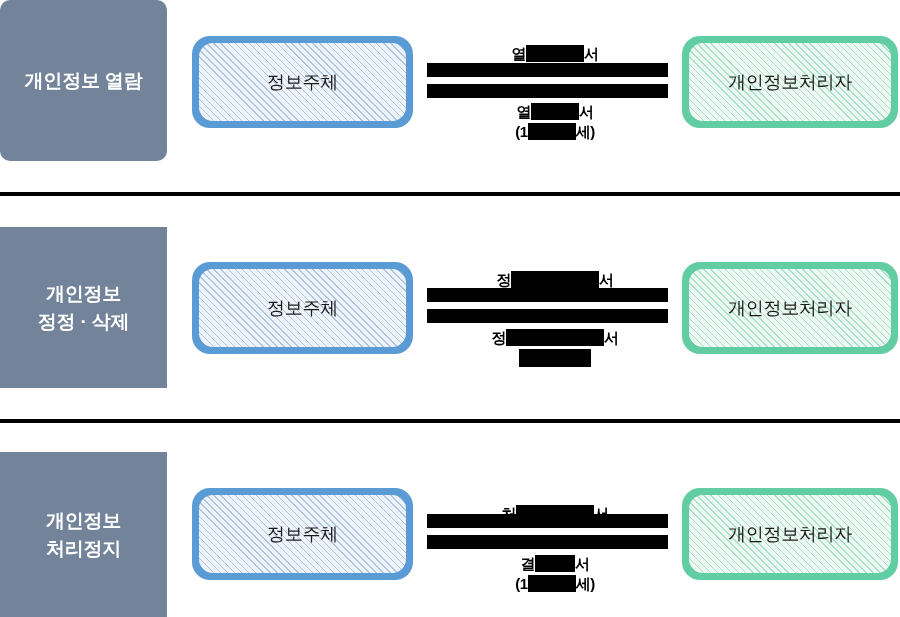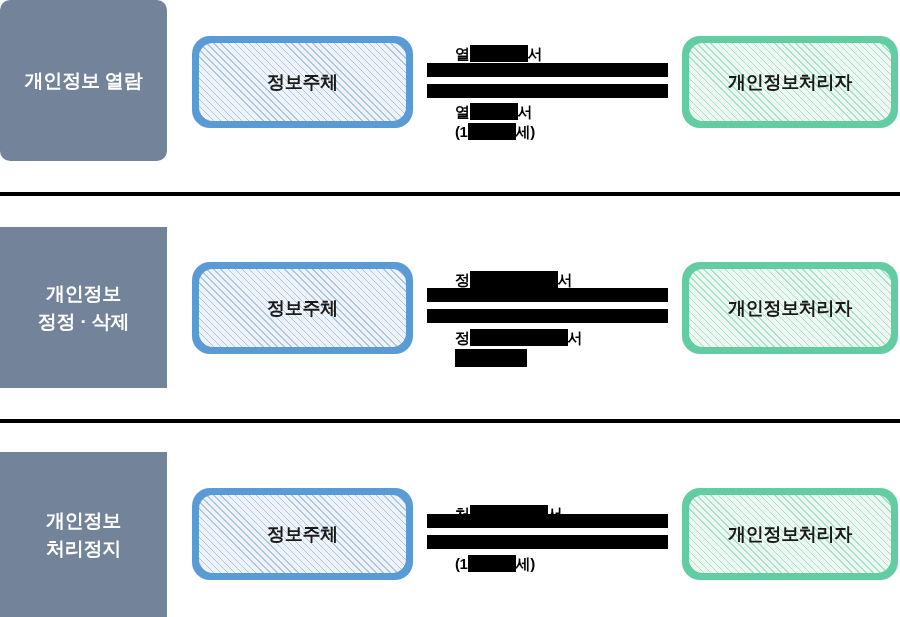--- a/index.html
+++ b/index.html
@@ -104,6 +104,7 @@
 
   .flow-label {
     position: absolute;
+    text-align: center;
     font-size: 15px;
     font-weight: bold;
     color: #000000;

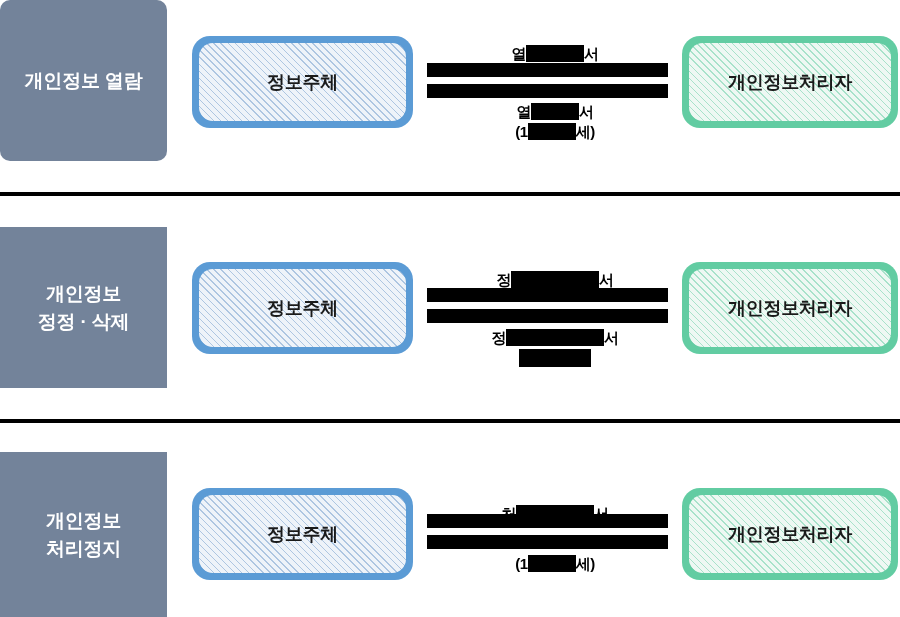--- a/index.html
+++ b/index.html
@@ -67,7 +67,7 @@
     font-size: 18px;
     color: #1a1a1a;
     letter-spacing: -0.3px;
-    font-weight: 700;
+    font-weight: 400;
   }
 
   .actor-subject {

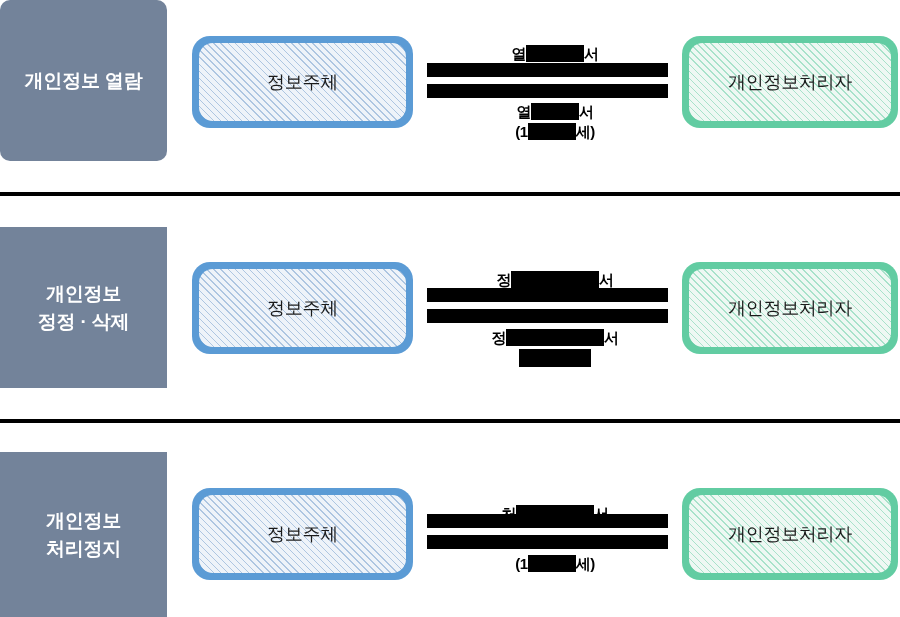--- a/index.html
+++ b/index.html
@@ -218,6 +218,9 @@
 
   <div class="flow-label" style="left:455px; top:552px; width:200px;">
     <div>
+      <span>결</span><span class="redact-inline" style="width:40px; height:17px; transform:translateY(3px);"></span><span>서</span>
+    </div>
+    <div>
       <span>(1</span><span class="redact-inline" style="width:48px; height:17px; transform:translateY(3px);"></span><span>세)</span>
     </div>
   </div>

